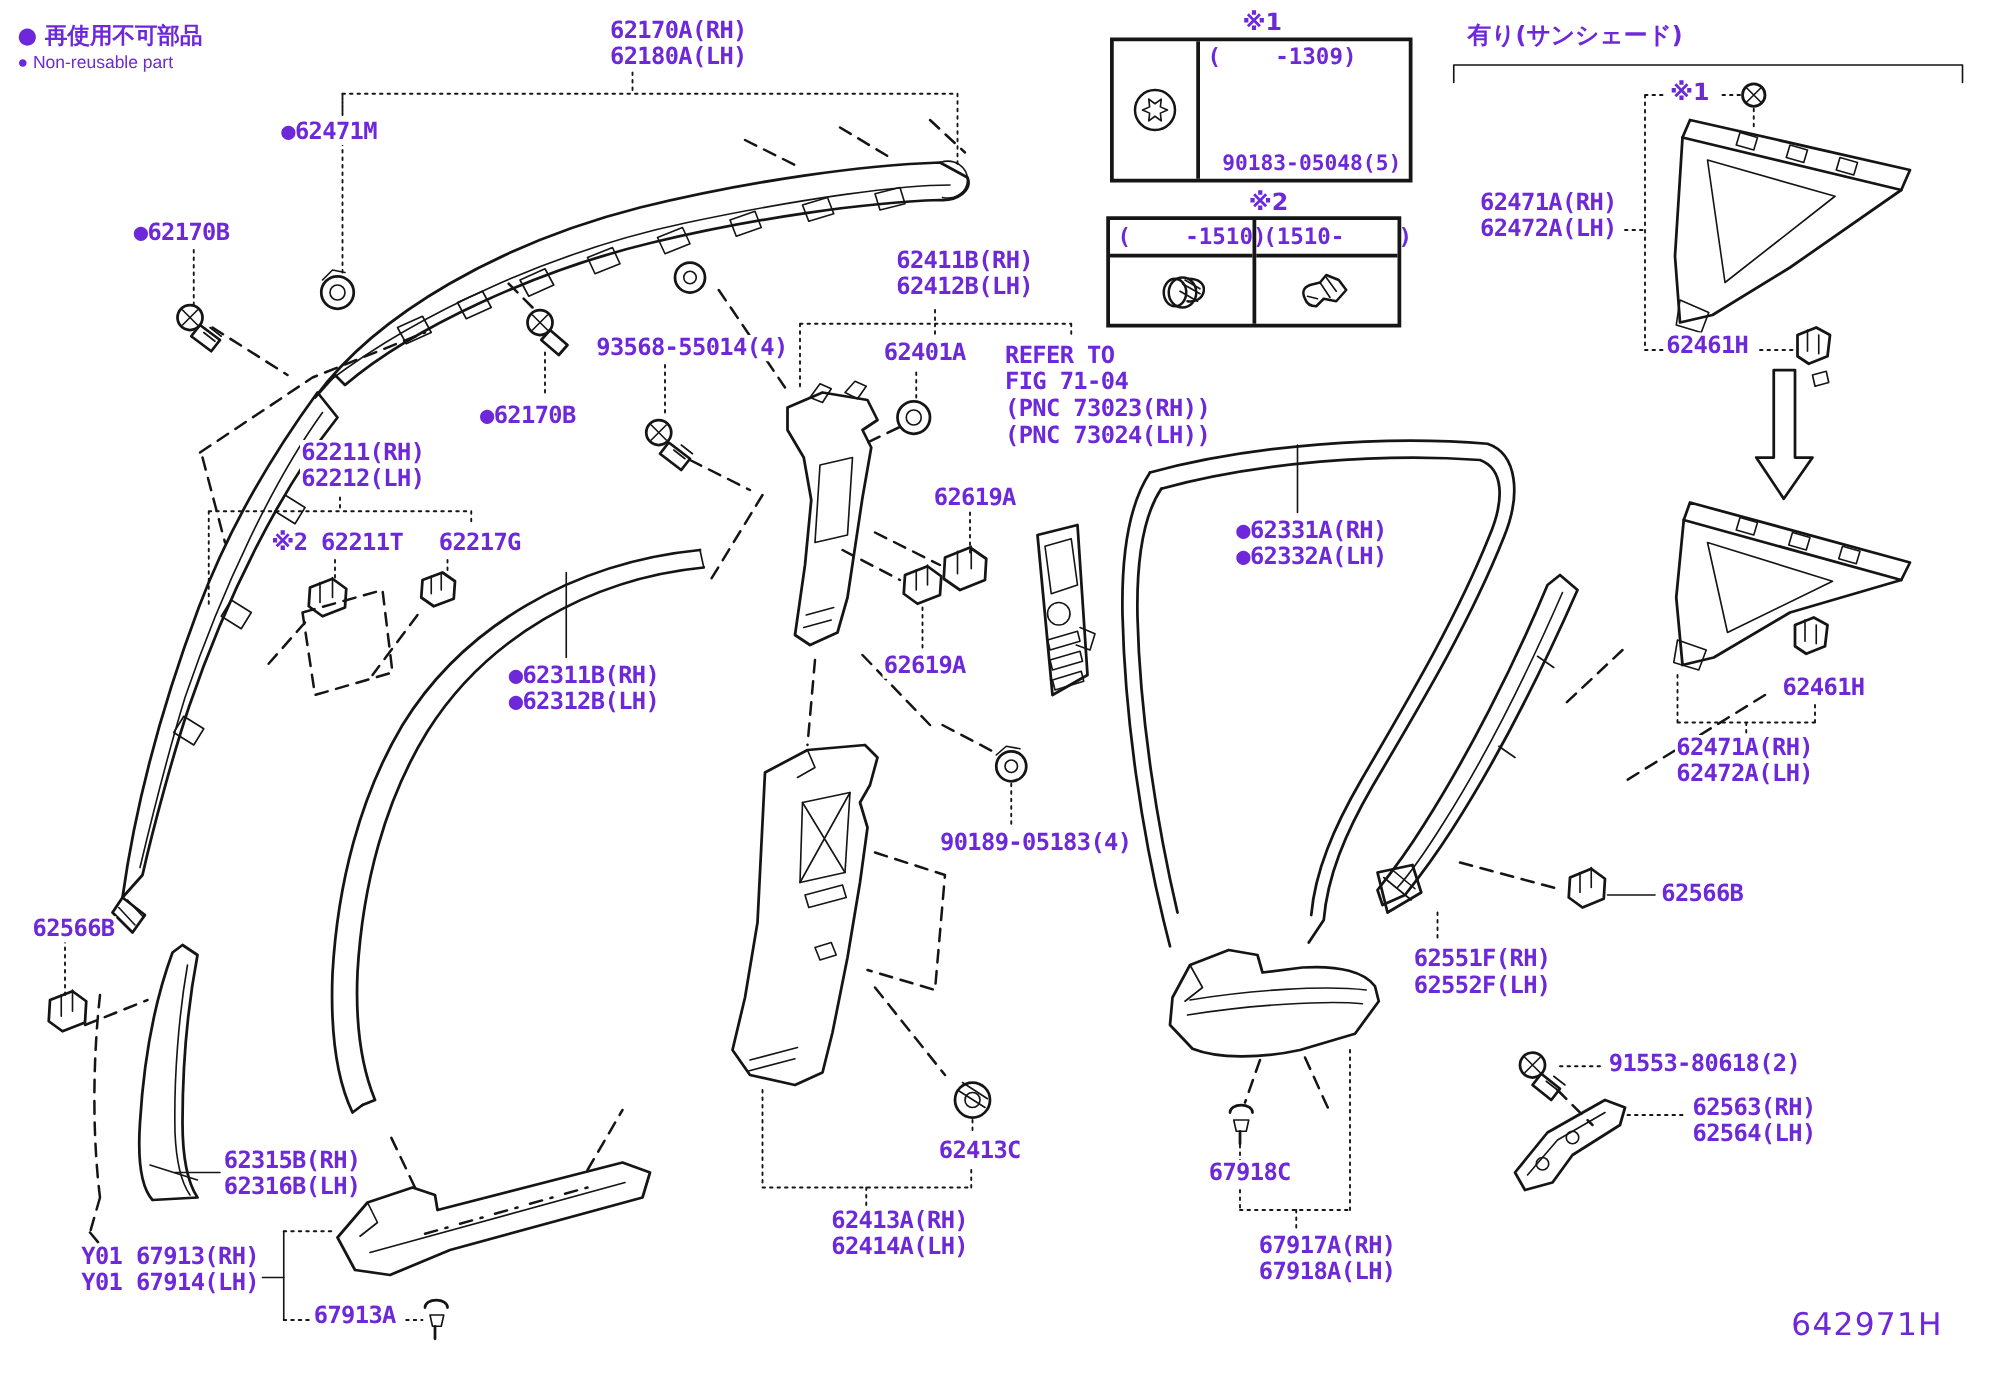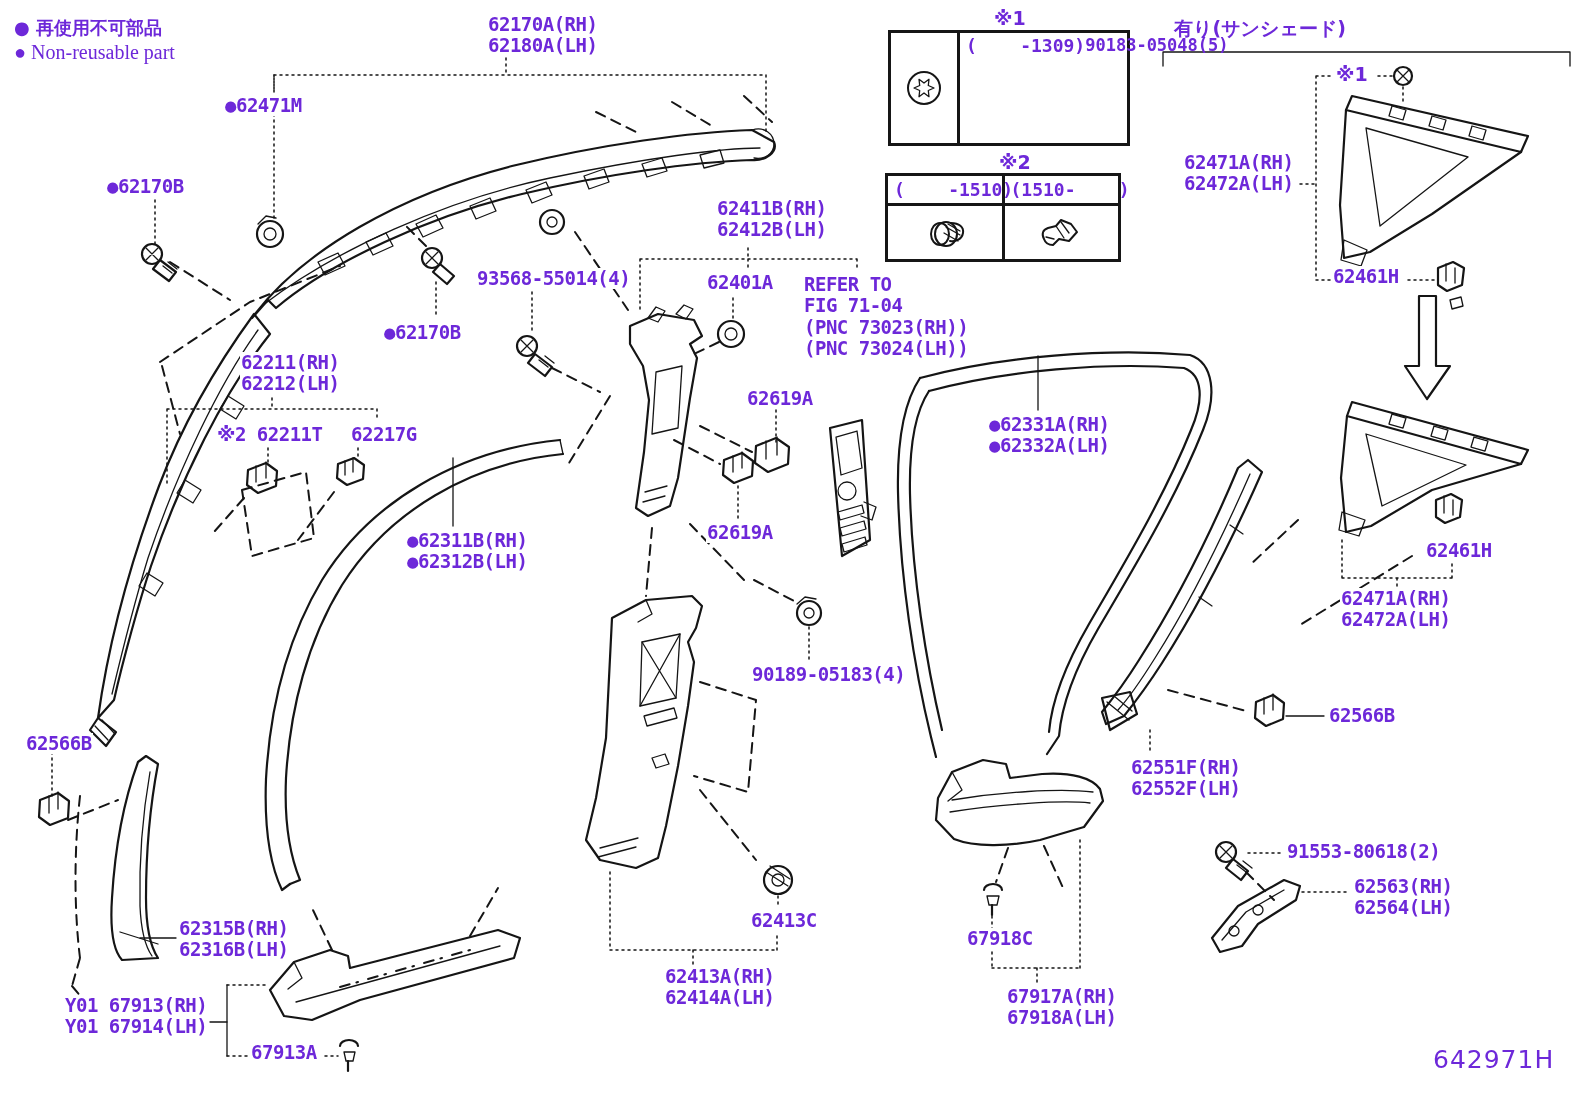--- a/index.html
+++ b/index.html
@@ -15,8 +15,8 @@
   .jp{font-family:"DejaVu Sans","DejaVu Sans Mono",sans-serif;letter-spacing:0}
   .legend-jp{position:absolute;left:14px;top:16px;font-family:"DejaVu Sans",sans-serif;
              font-weight:700;font-size:18px;white-space:pre}
-  .legend-en{position:absolute;left:14px;top:41px;font-family:Liberation Serif, serif;
-             font-weight:400;font-size:20px;white-space:pre}
+  .legend-en{position:absolute;left:14px;top:41px;font-family:Liberation Sans, sans-serif;
+             font-weight:400;font-size:14px;white-space:pre}
   .figid{font-family:"DejaVu Sans","Liberation Sans",sans-serif;font-weight:400;font-size:25px;
          letter-spacing:1px;background:transparent}
   .ptable{position:absolute;border:3px solid #161616;display:flex;background:#fff;box-sizing:border-box}

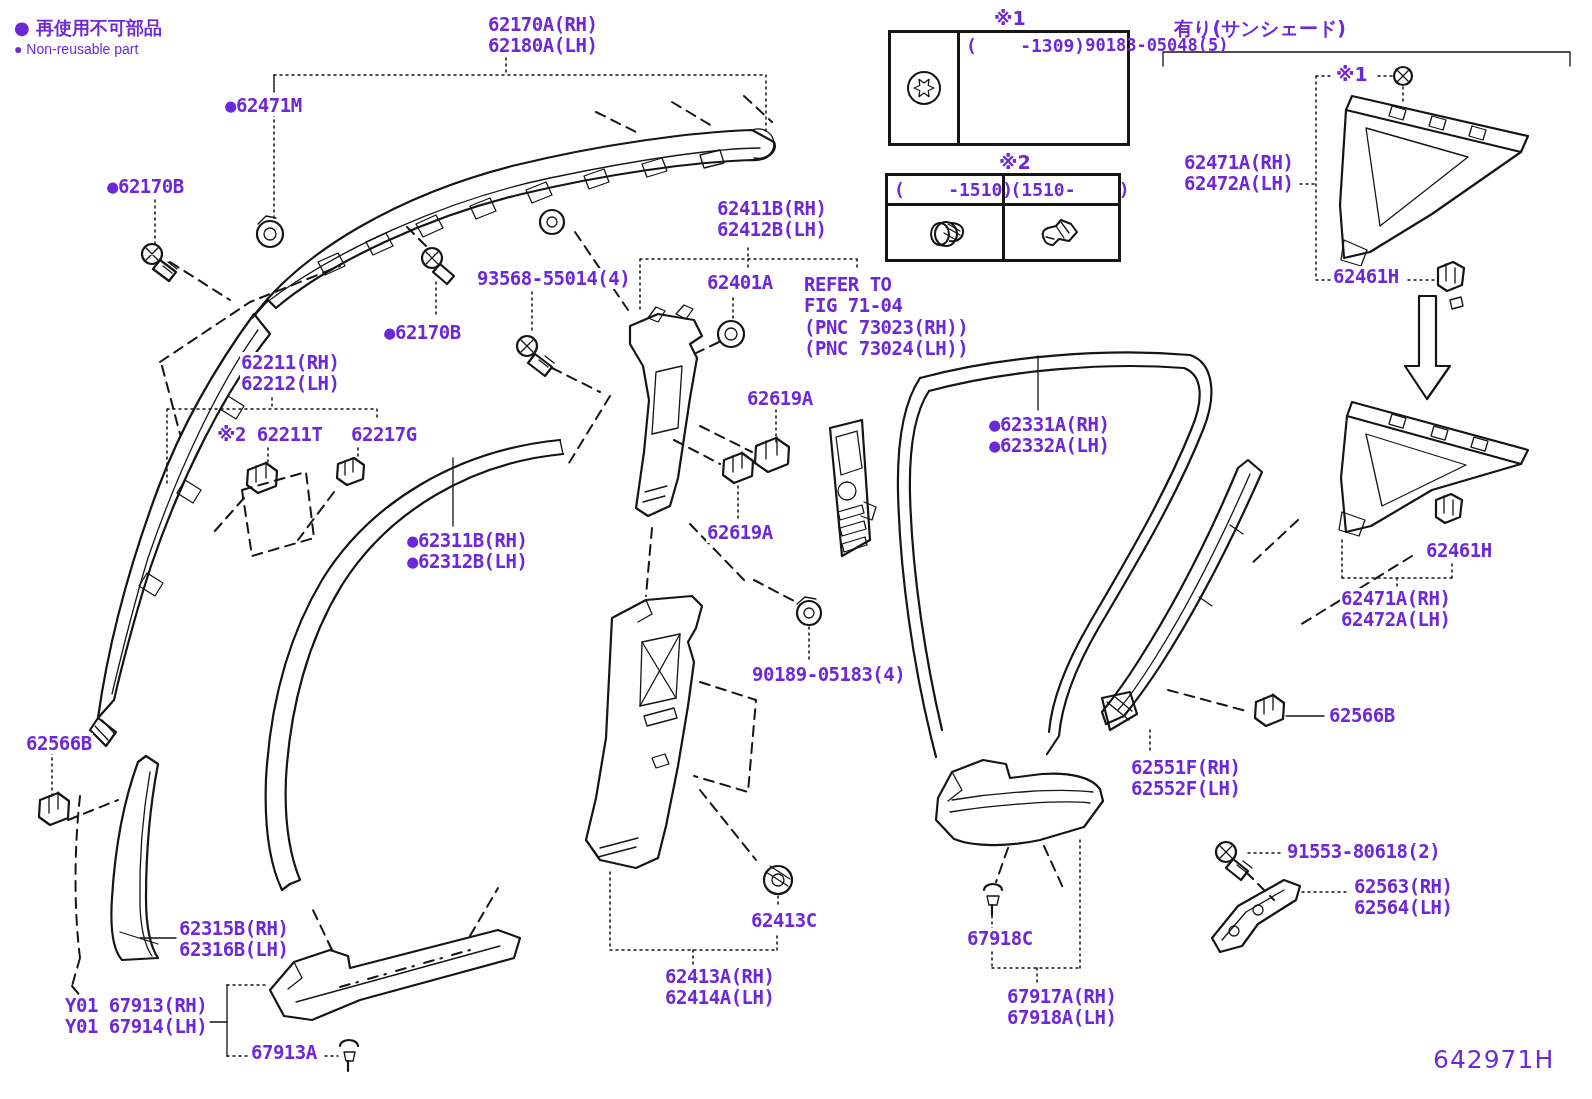--- a/index.html
+++ b/index.html
@@ -24,7 +24,7 @@
   .trow{flex:1;display:flex;border-bottom:3px solid #161616;min-height:0}
   .trow:last-child{border-bottom:none}
   .ticon{width:66px;border-right:3px solid #161616;display:flex;align-items:center;justify-content:center;flex:none}
-  .tcell{flex:1;padding:2px 6px;display:flex;flex-direction:row;justify-content:space-between;min-width:0}
+  .tcell{flex:1;padding:2px 6px;display:flex;flex-direction:column;justify-content:space-between;min-width:0}
   .range{font-size:18px;font-weight:700;white-space:pre}
   .pn{font-size:17px;font-weight:700;text-align:right;white-space:pre}
   .t2{flex-direction:row}

